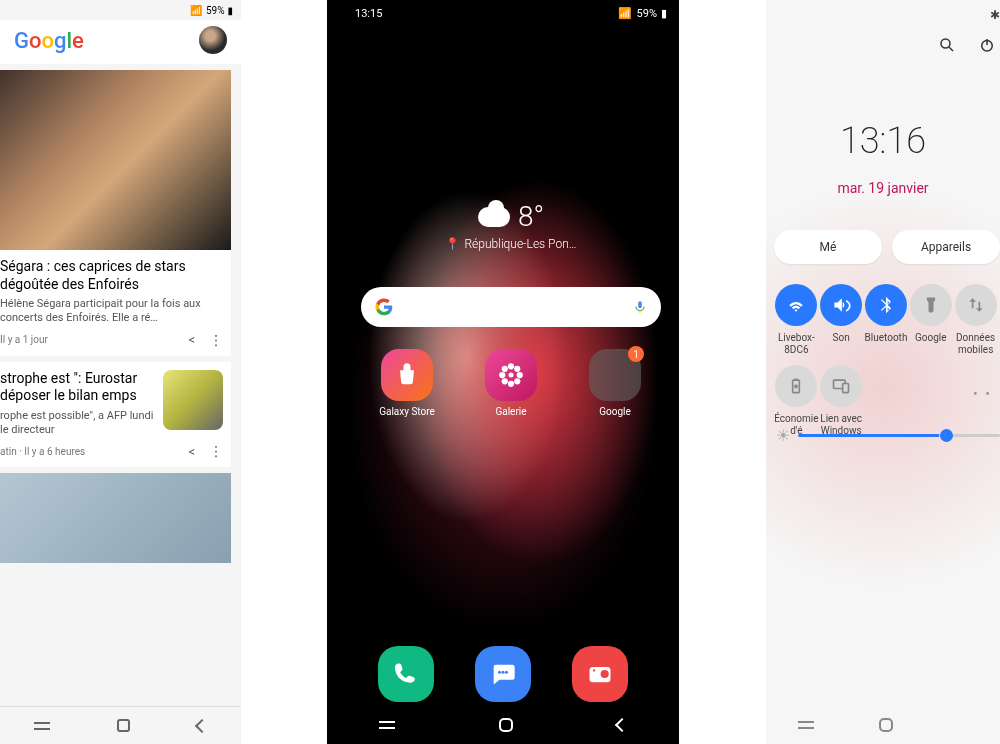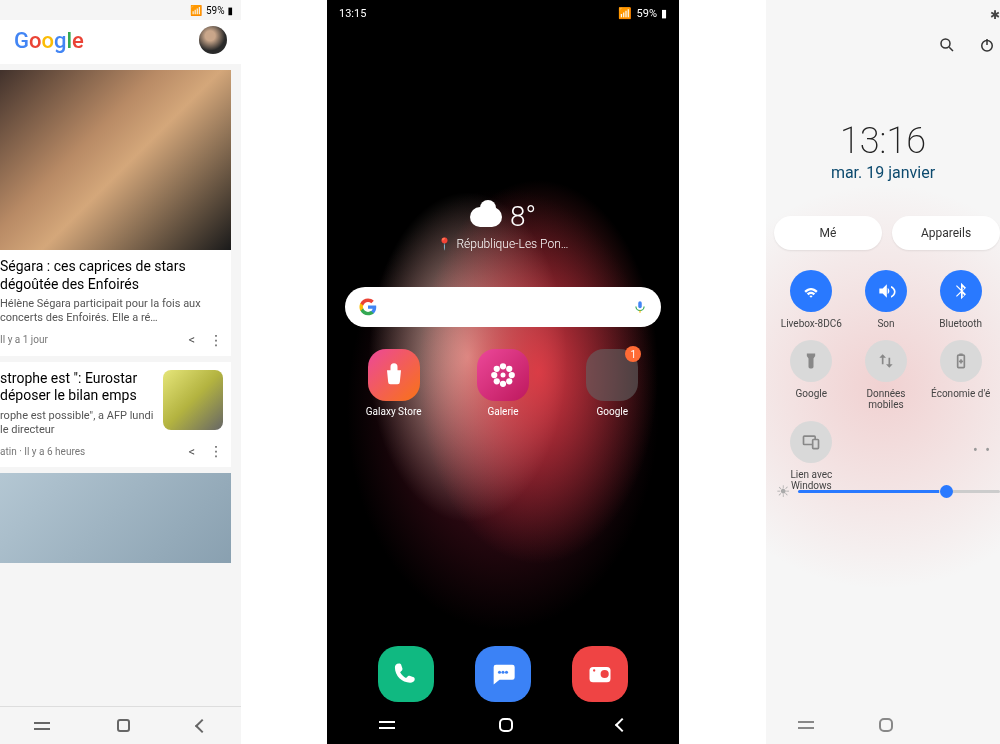--- a/index.html
+++ b/index.html
@@ -43,7 +43,7 @@
   .gap2 { width:87px; }
 
   
-  .p2 { width:352px; background:#000; position:relative; }
+  .p2 { width:352px; background:#000; position:relative;padding-left:16px; }
   .p2 .wallpaper { position:absolute; inset:0; background:
     radial-gradient(ellipse 200px 320px at 60% 50%, rgba(230,60,70,.9), transparent 60%),
     radial-gradient(ellipse 180px 300px at 40% 48%, rgba(255,220,200,.8), transparent 55%),

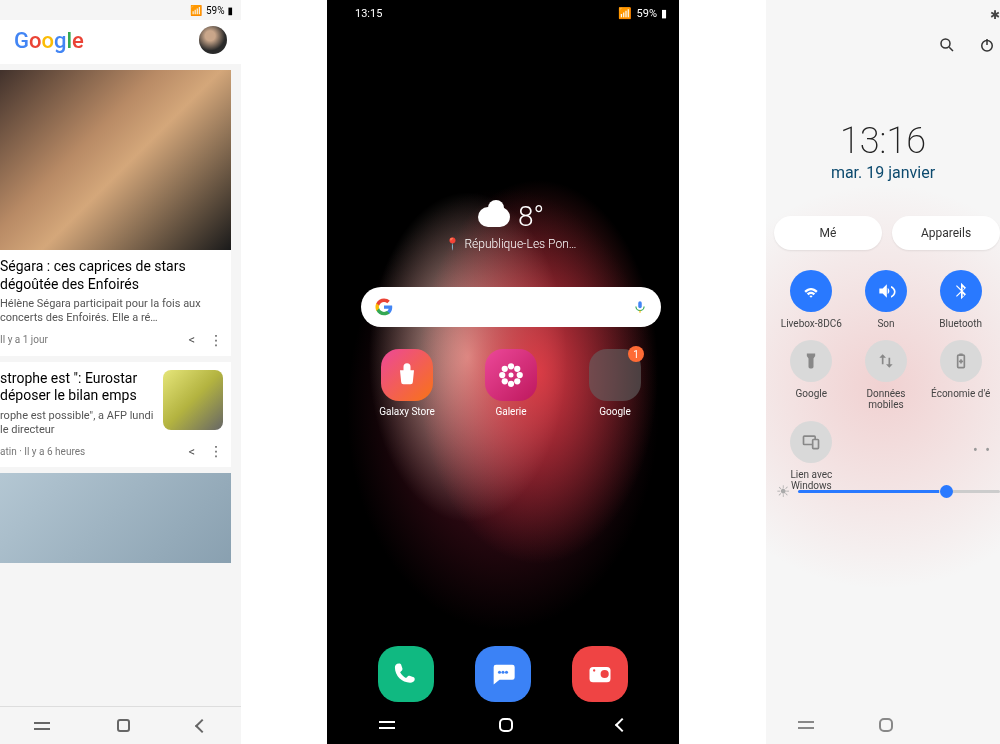--- a/index.html
+++ b/index.html
@@ -92,7 +92,7 @@
   .glyph { width:18px; height:18px; display:flex; align-items:center; justify-content:center; color:#333; }
   .clock { text-align:center; margin-top:66px; }
   .clock-time { font-size:36px; font-weight:200; color:#222; }
-  .clock-date { font-size:16px; color:#0c4a6e; margin-top:1px; }
+  .clock-date { font-size:14px; color:#be185d; margin-top:18px; }
   .pill-row { display:flex; gap:10px; margin:34px 0 0 8px; }
   .pill { flex:1; background:#fff; border-radius:20px; height:34px; display:flex; align-items:center; justify-content:center; font-size:12px; color:#333; box-shadow:0 1px 2px rgba(0,0,0,.08); }
   .qs-grid { display:grid; grid-template-columns:repeat(3,1fr); gap:10px 0; margin:20px 2px 0 8px; }

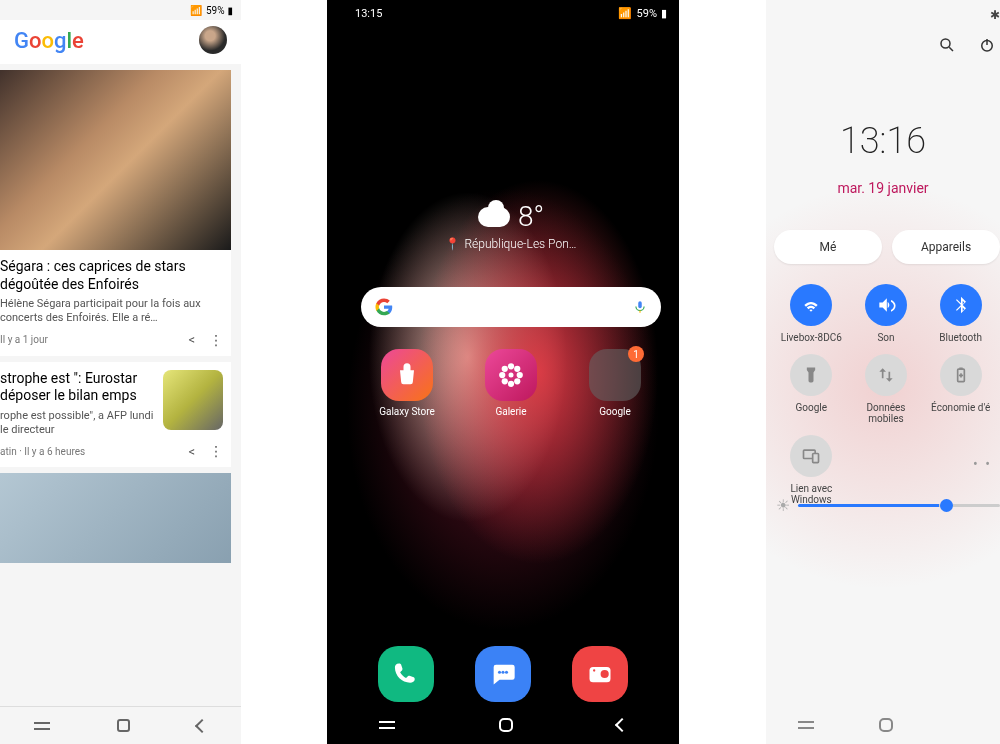--- a/index.html
+++ b/index.html
@@ -95,7 +95,7 @@
   .clock-date { font-size:14px; color:#be185d; margin-top:18px; }
   .pill-row { display:flex; gap:10px; margin:34px 0 0 8px; }
   .pill { flex:1; background:#fff; border-radius:20px; height:34px; display:flex; align-items:center; justify-content:center; font-size:12px; color:#333; box-shadow:0 1px 2px rgba(0,0,0,.08); }
-  .qs-grid { display:grid; grid-template-columns:repeat(3,1fr); gap:10px 0; margin:20px 2px 0 8px; }
+  .qs-grid { display:grid; grid-template-columns:repeat(5,1fr); gap:10px 0; margin:20px 2px 0 8px; }
   .qs { display:flex; flex-direction:column; align-items:center; gap:6px; }
   .qs-ic { width:42px; height:42px; border-radius:50%; display:flex; align-items:center; justify-content:center; font-size:18px; }
   .qs-on { background:#2979ff; color:#fff; }

